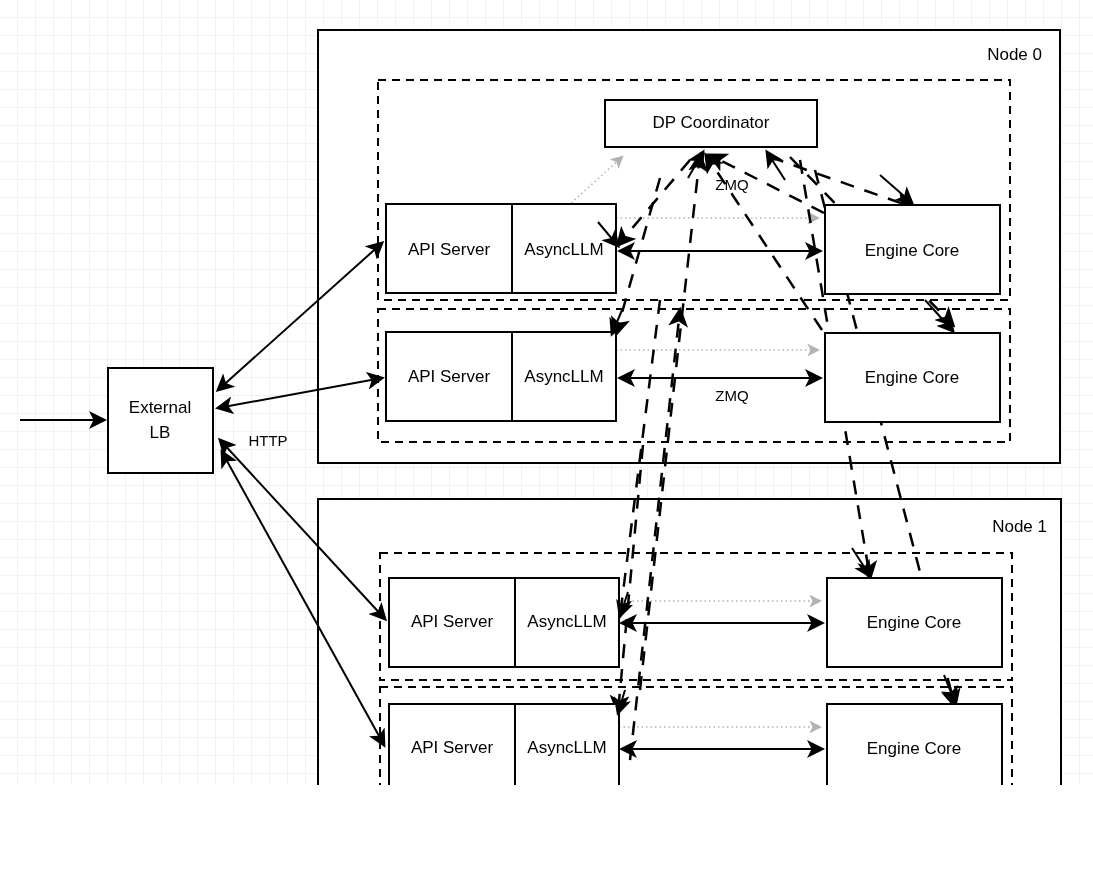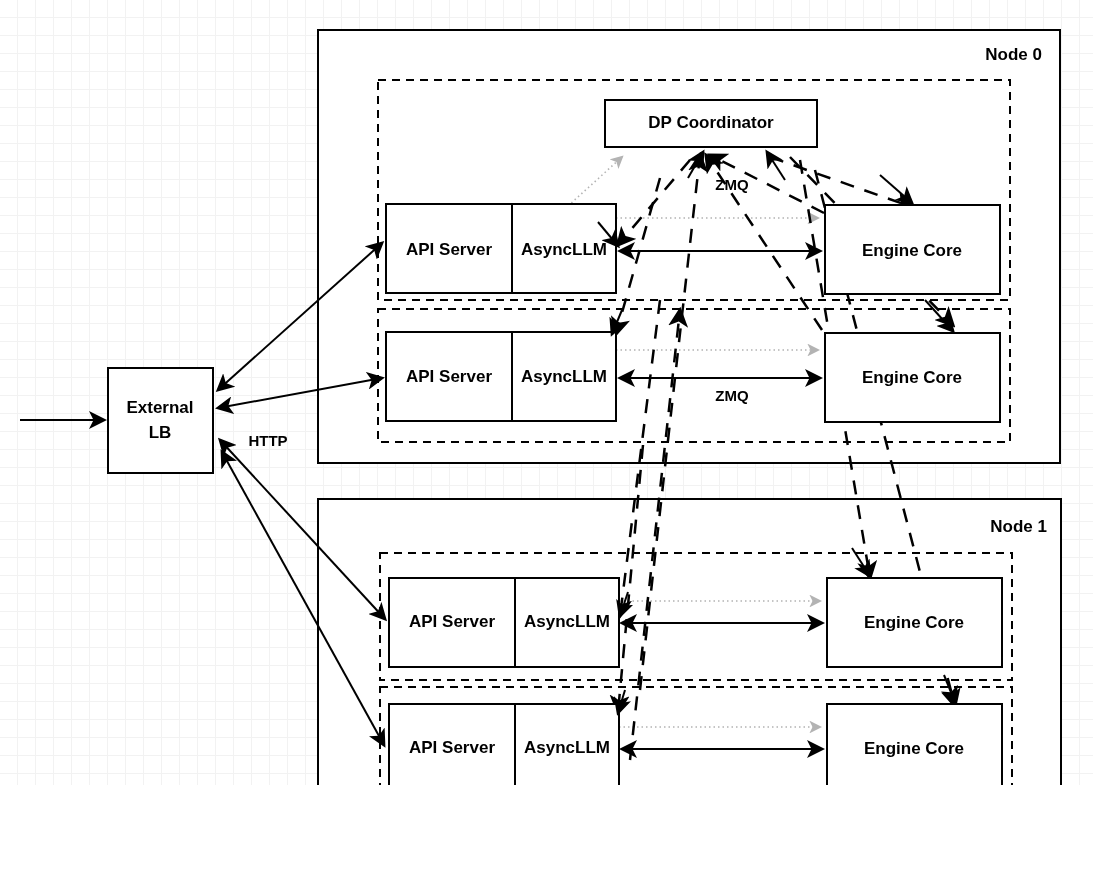--- a/index.html
+++ b/index.html
@@ -23,7 +23,6 @@
       linear-gradient(to bottom, #d8d8d8 1px, transparent 1px);
     background-size: 18px 18px, 18px 18px, 72px 72px, 72px 72px;
     background-position: -1px -1px, -1px -1px, -1px -1px, -1px -1px;
-    font-weight: bold;
   }
   svg.layer {
     position: absolute;

